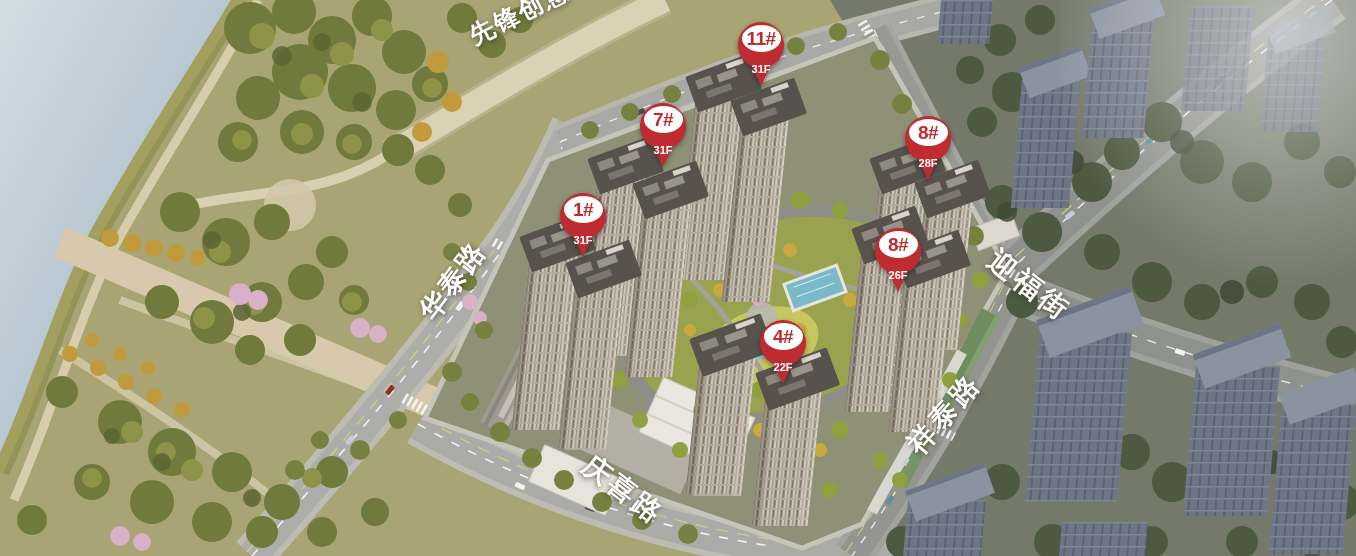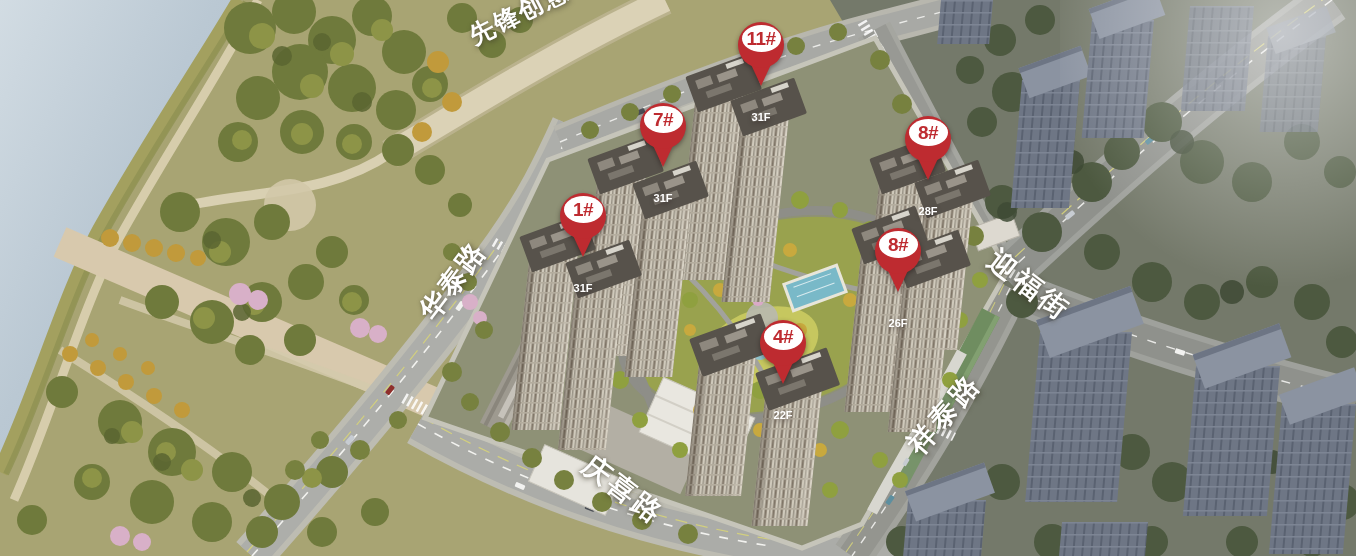--- a/index.html
+++ b/index.html
@@ -36,7 +36,7 @@
        background:#ffffff;display:flex;align-items:center;justify-content:center;
        font-weight:bold;font-size:19px;letter-spacing:-0.5px;color:var(--pinred);}
   .pin-floor{position:absolute;left:0;top:42px;width:100%;text-align:center;
-       font-size:11px;font-weight:bold;color:#ffffff;line-height:1;margin-top:48px;}
+       font-size:11px;font-weight:bold;color:#ffffff;line-height:1;}
   .pin-1{left:557px;top:193px;}
   .pin-7{left:637px;top:103px;}
   .pin-11{left:735px;top:22px;}

